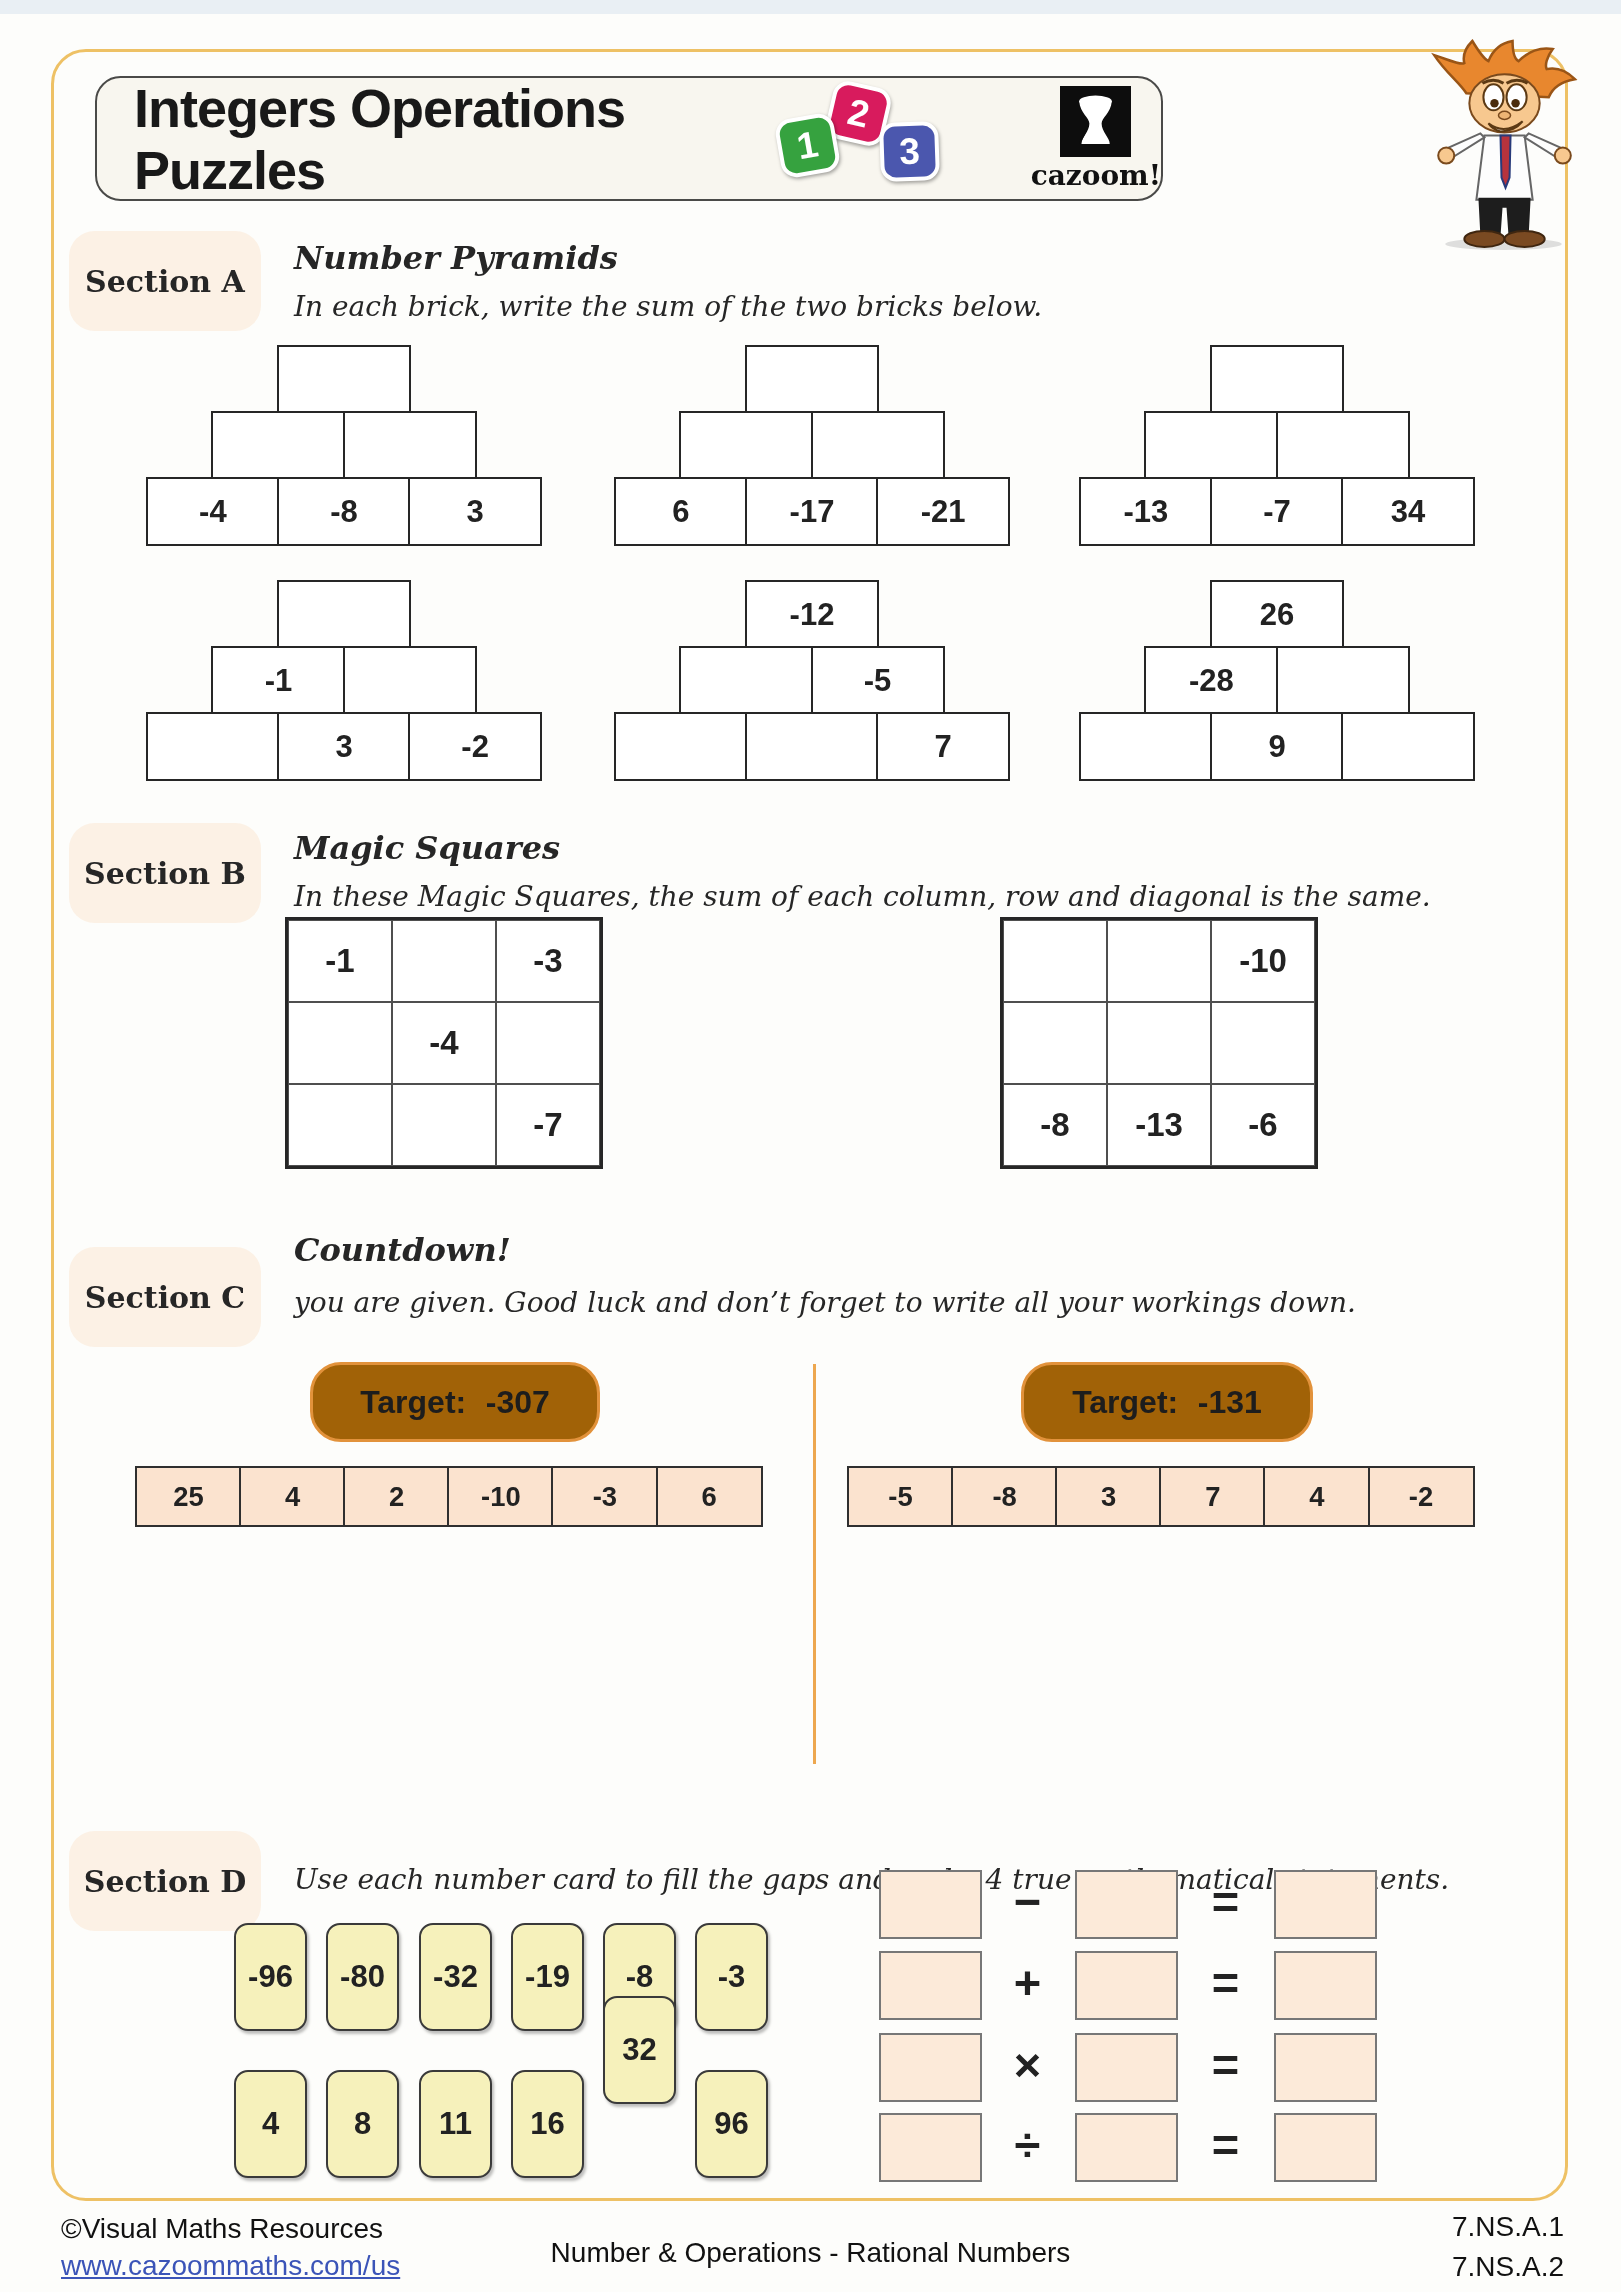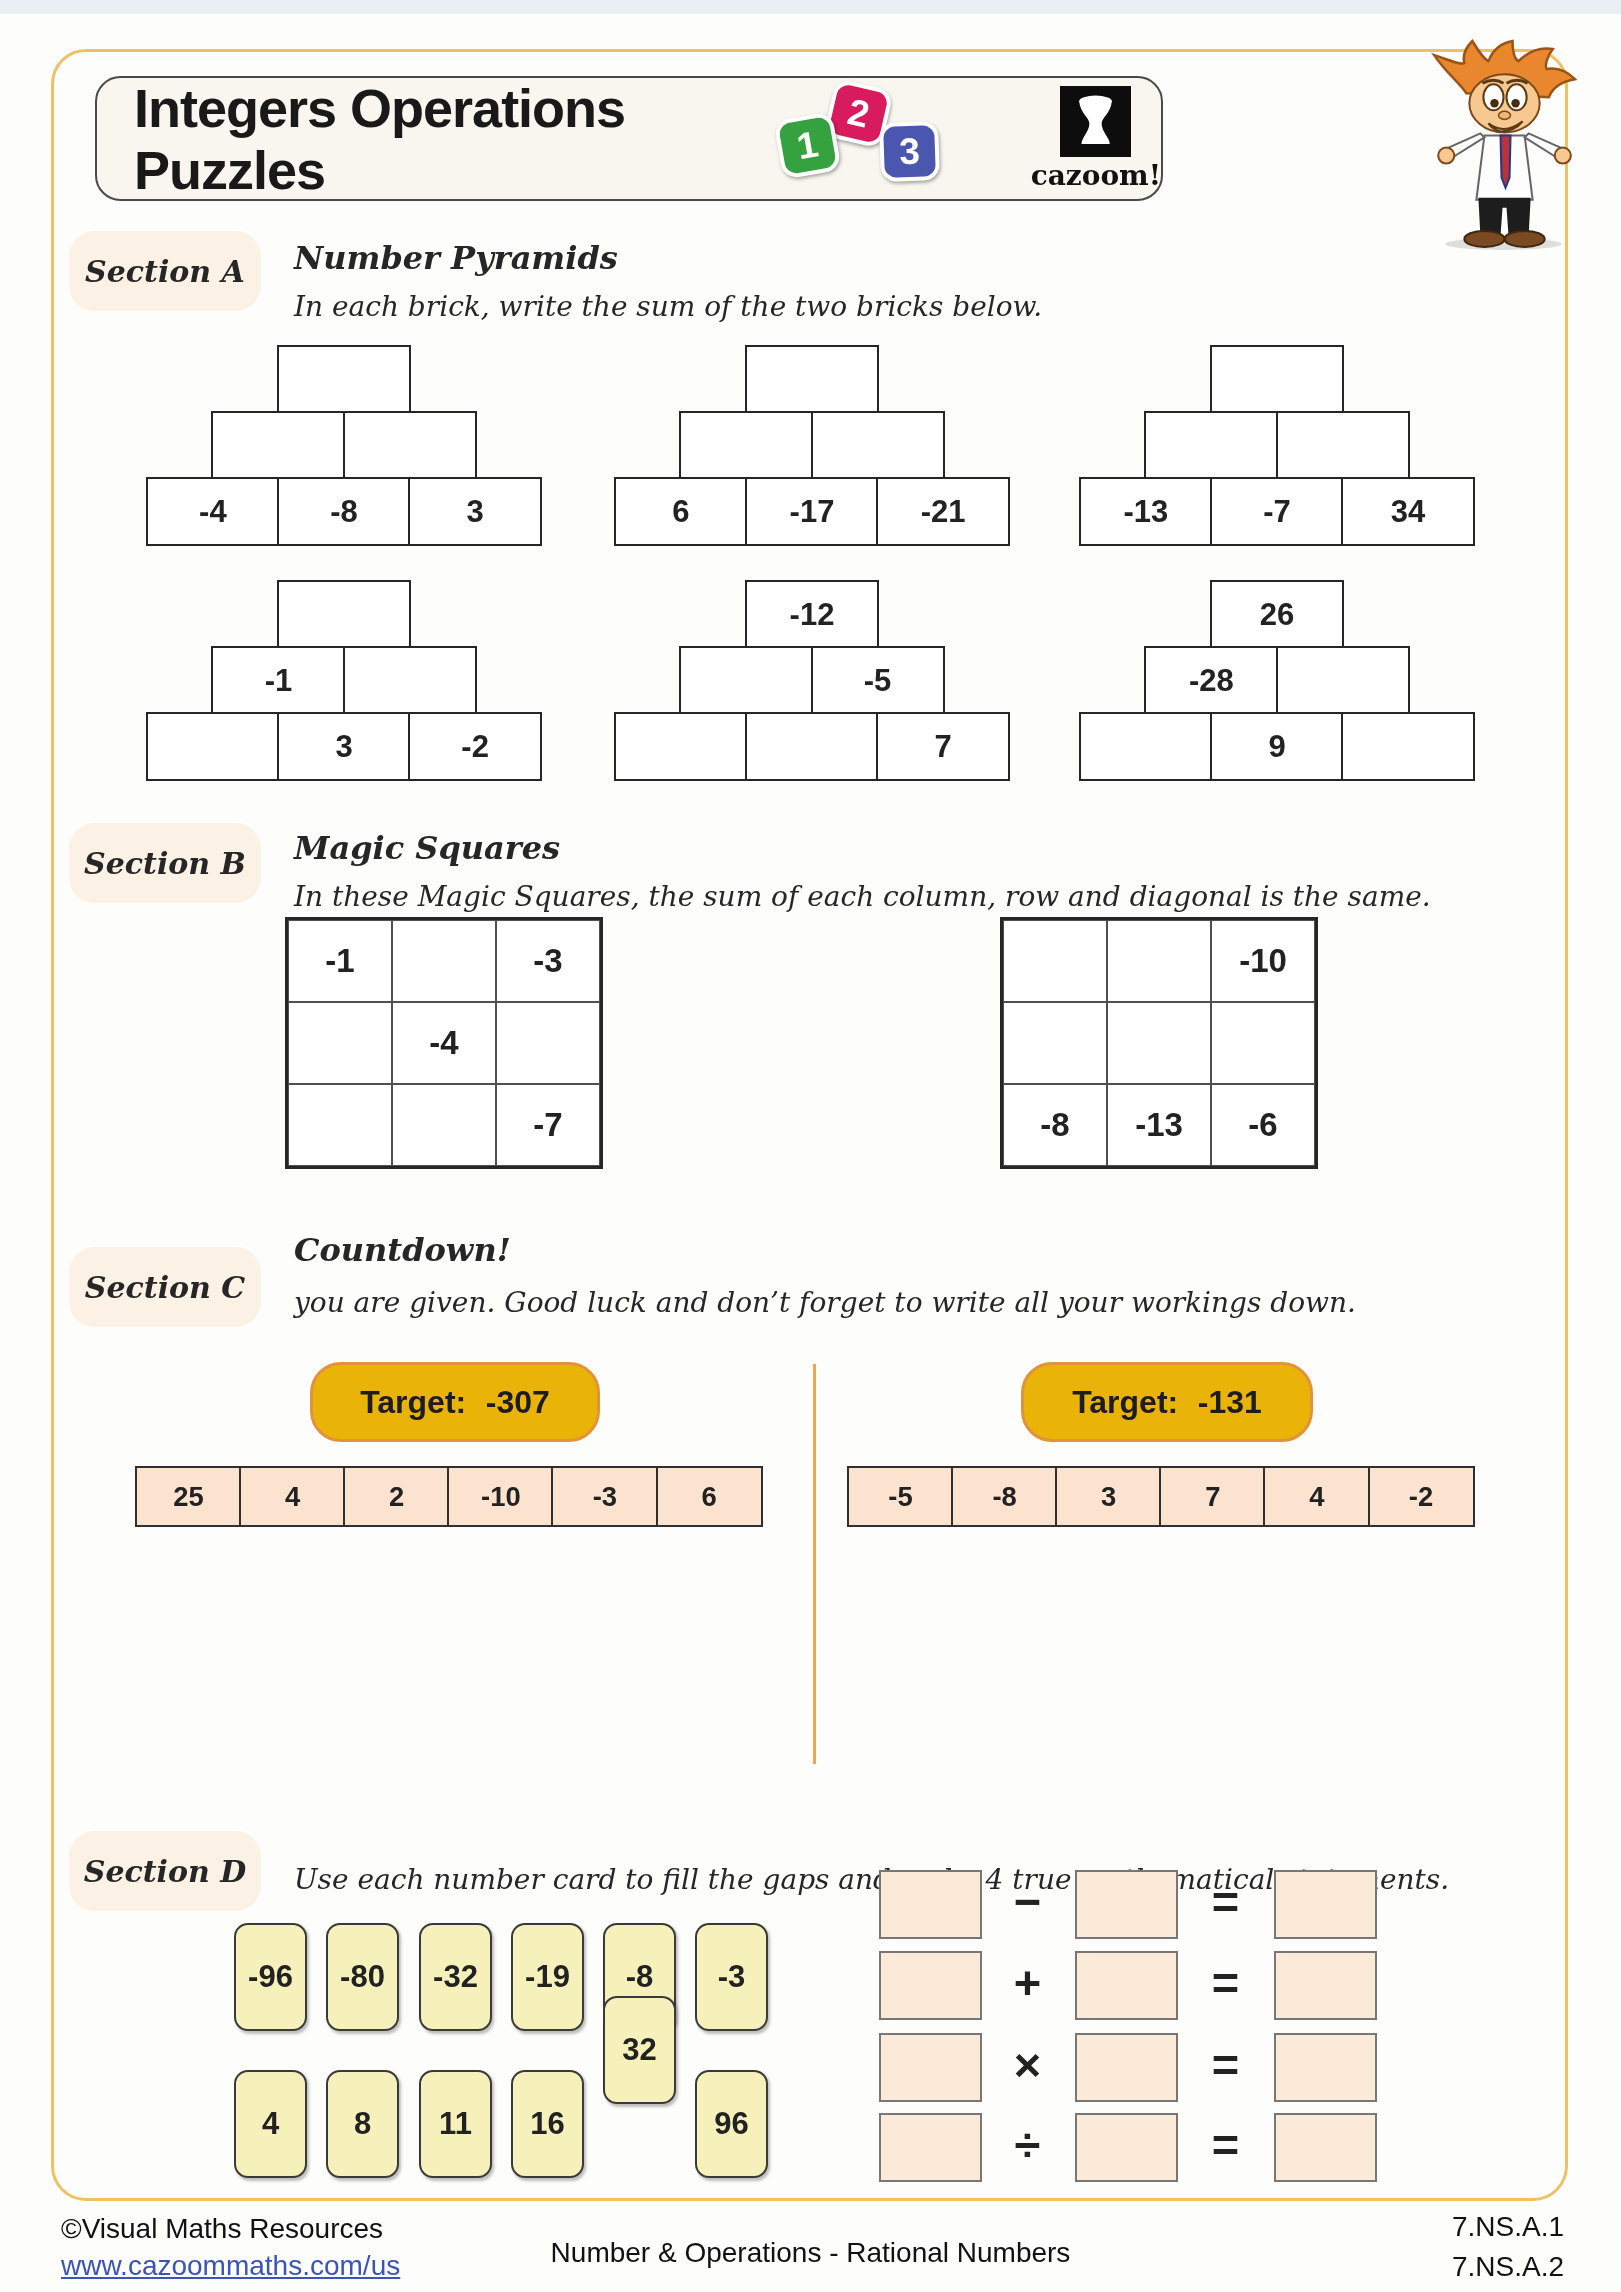--- a/index.html
+++ b/index.html
@@ -29,9 +29,9 @@
   .mascot { position:absolute; left:1400px; top:39px; width:201px; height:211px; z-index:3; }
 
   
-  .section-label { position:absolute; left:69px; width:192px; height:80px; background:#fcf1e5;
+  .section-label { position:absolute; left:69px; width:192px; height:100px; background:#fcf1e5;
                    border-radius:25.5px; display:flex; align-items:center; justify-content:center;
-                   font-family:"DejaVu Serif", serif; font-style:italic; font-weight:700;
+                   font-family:"DejaVu Serif", serif; font-weight:700;
                    font-size:30px; color:#262626; }
   .sec-head { position:absolute; left:294px; font-family:"DejaVu Serif", serif; color:#262626; }
   .sec-head .h { font-weight:700; font-style:italic; font-size:32px; }

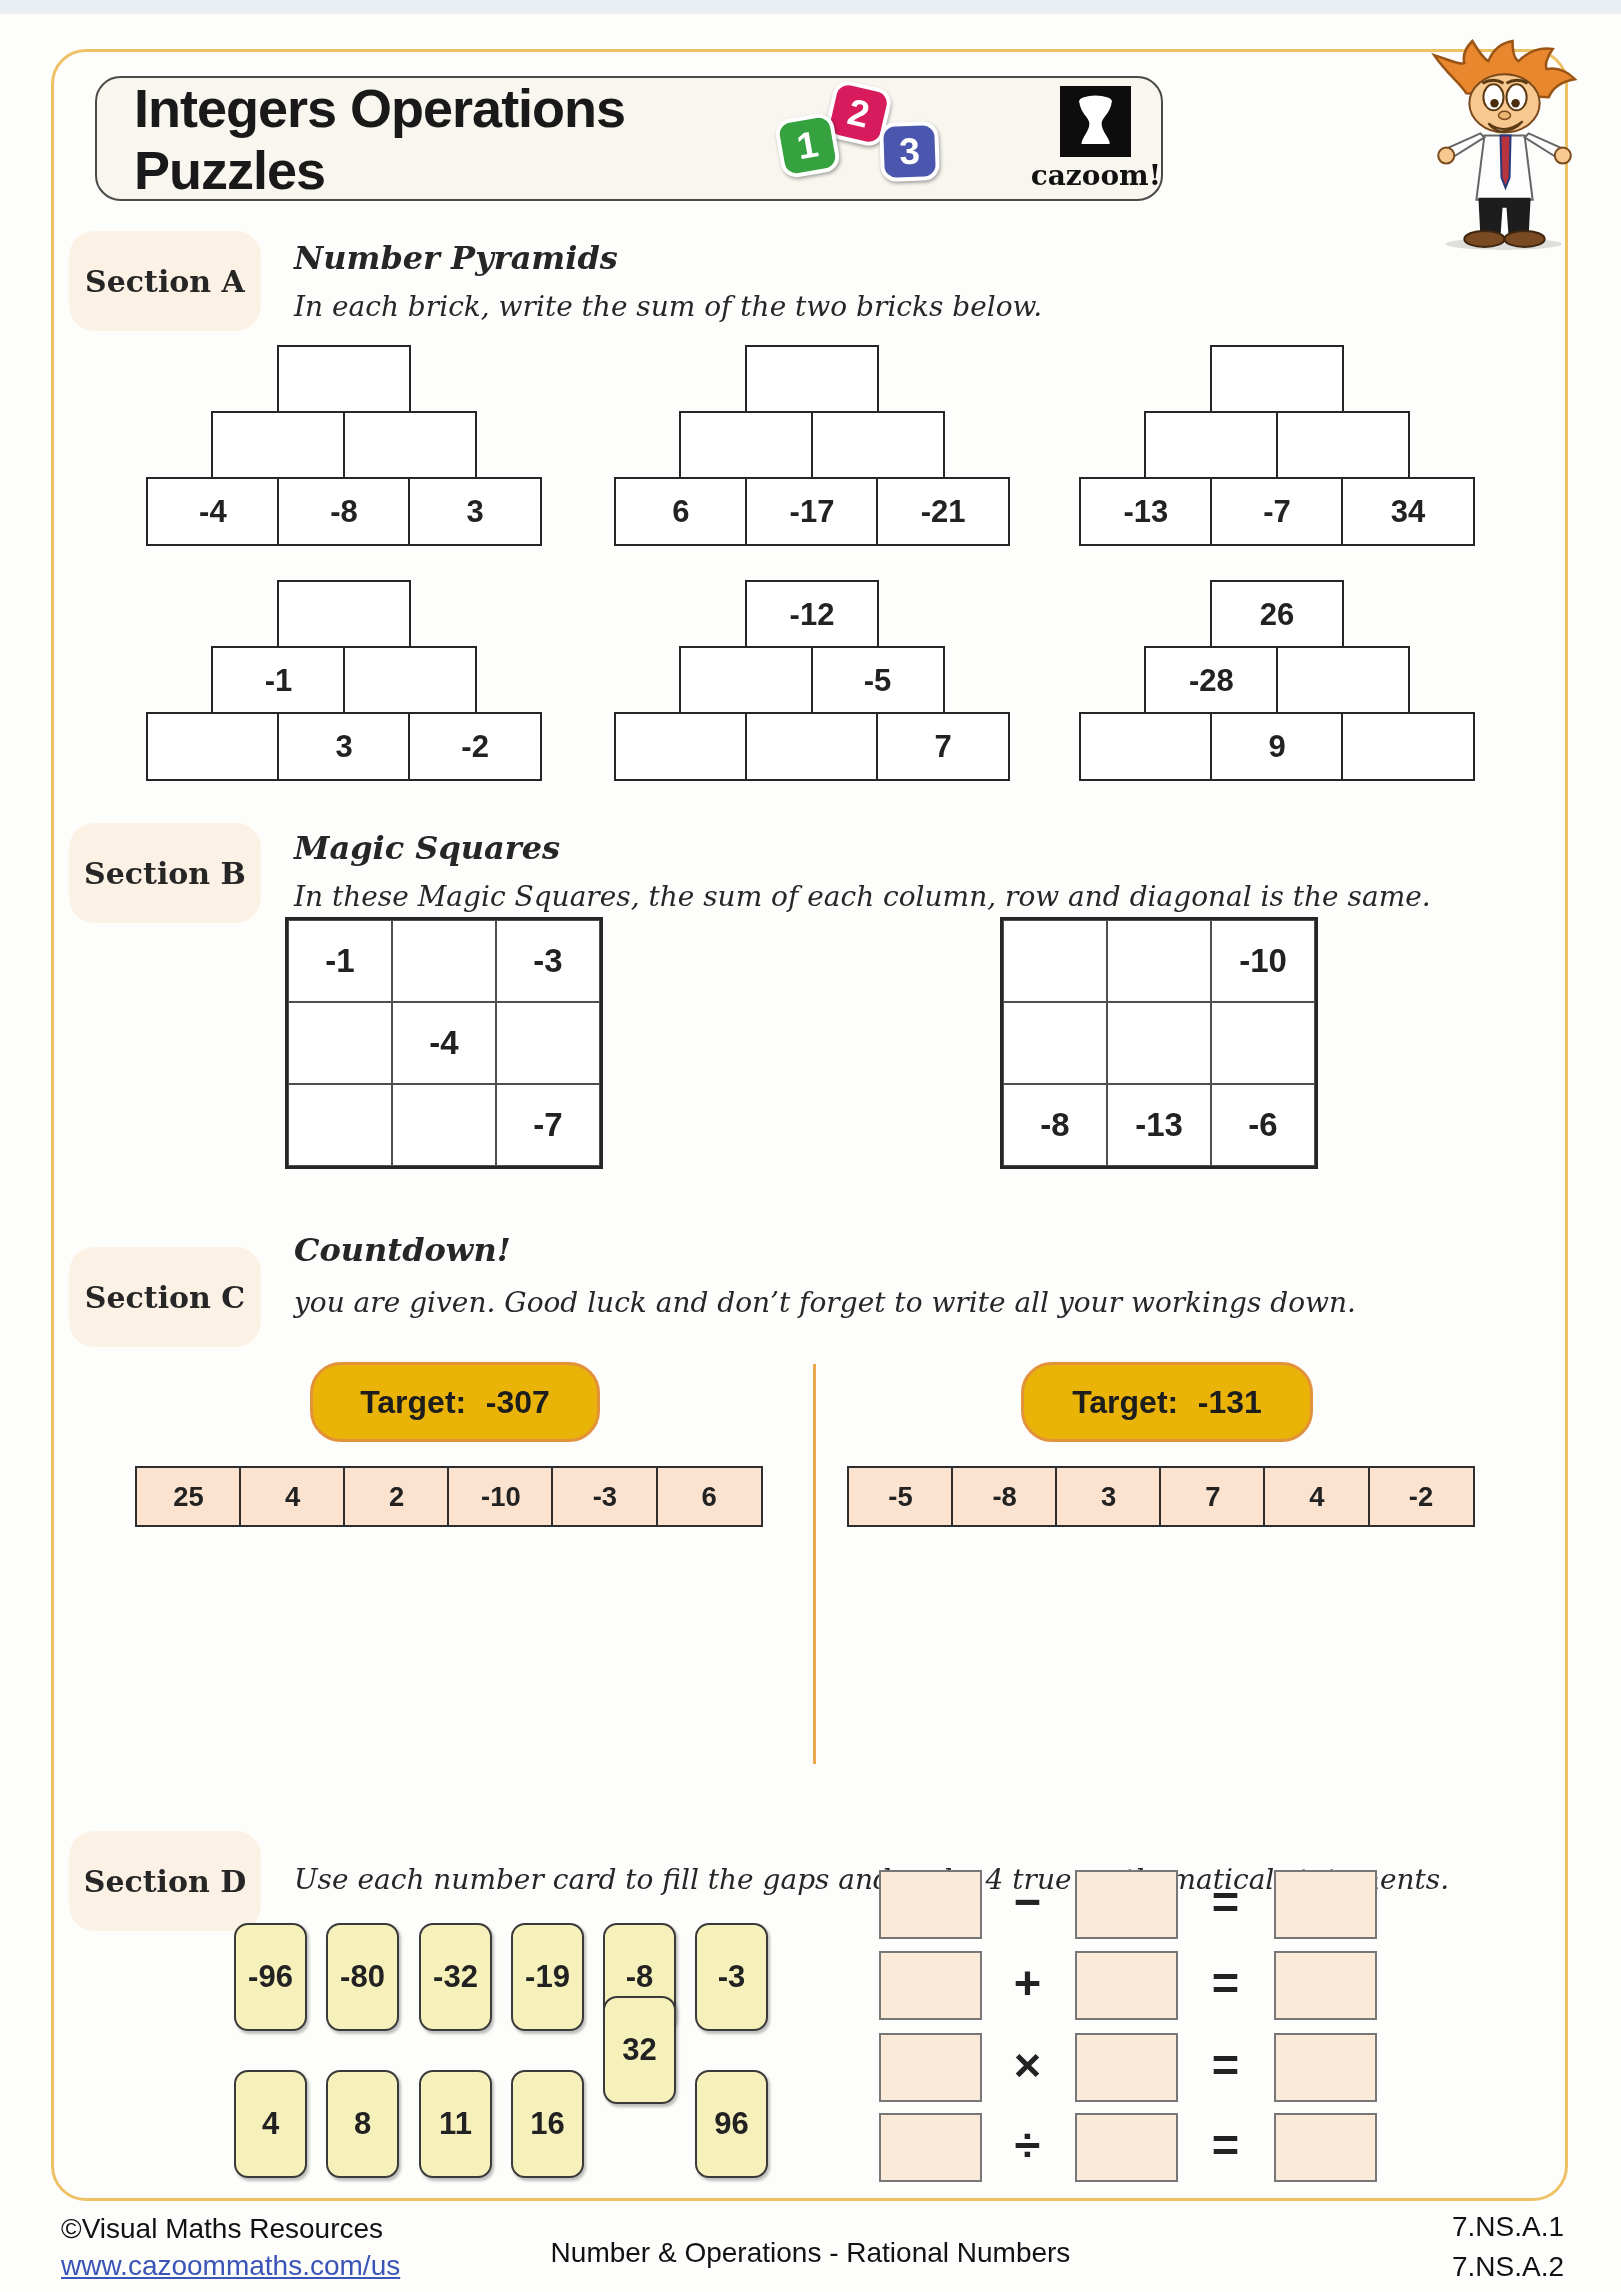--- a/index.html
+++ b/index.html
@@ -55,7 +55,7 @@
   
   .divider { position:absolute; left:813px; top:1364px; width:2.9px; height:400px; background:#eda74f; }
   .target-pill { position:absolute; top:1362px; height:80px; border:3.9px solid #e2923b; border-radius:31px;
-                 background:#eab308; display:flex; align-items:center; justify-content:center; gap:19.6px;
+                 background:#a16207; display:flex; align-items:center; justify-content:center; gap:19.6px;
                  font-size:32px; font-weight:700; color:#1d1d1d; }
   .pill-left { left:310px; width:290px; } .pill-right { left:1021px; width:292px; }
   .strip { position:absolute; top:1466px; display:flex; }

